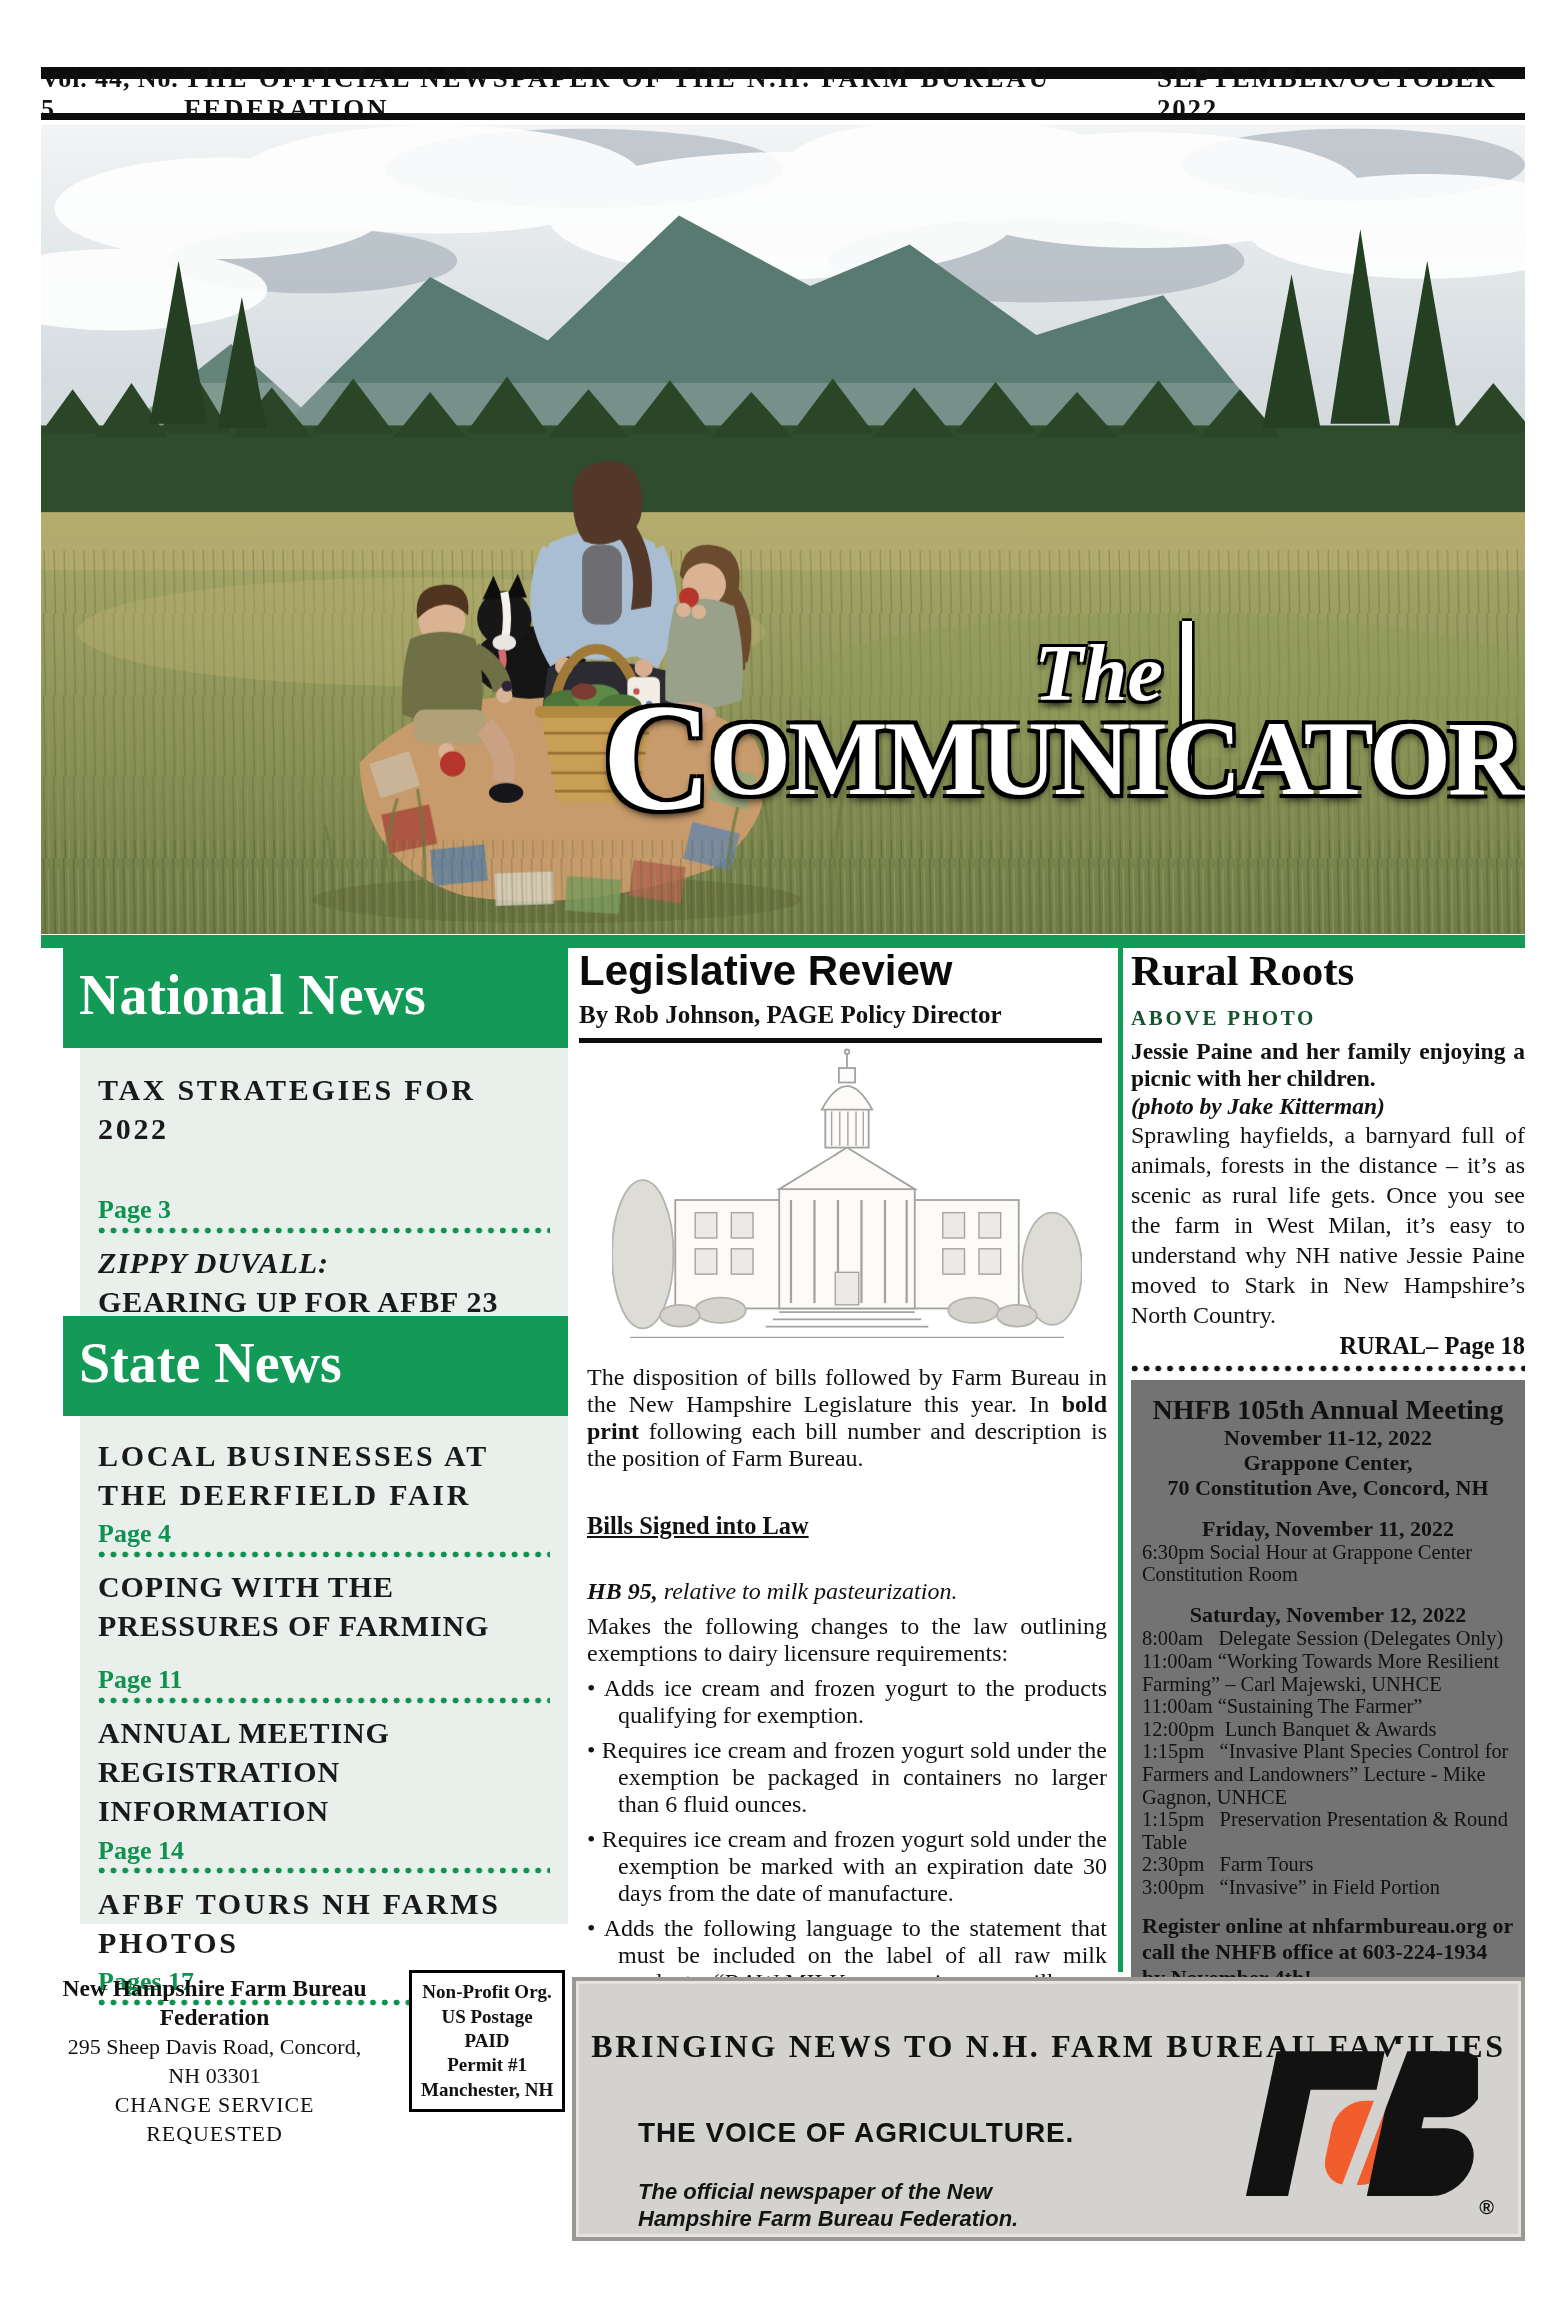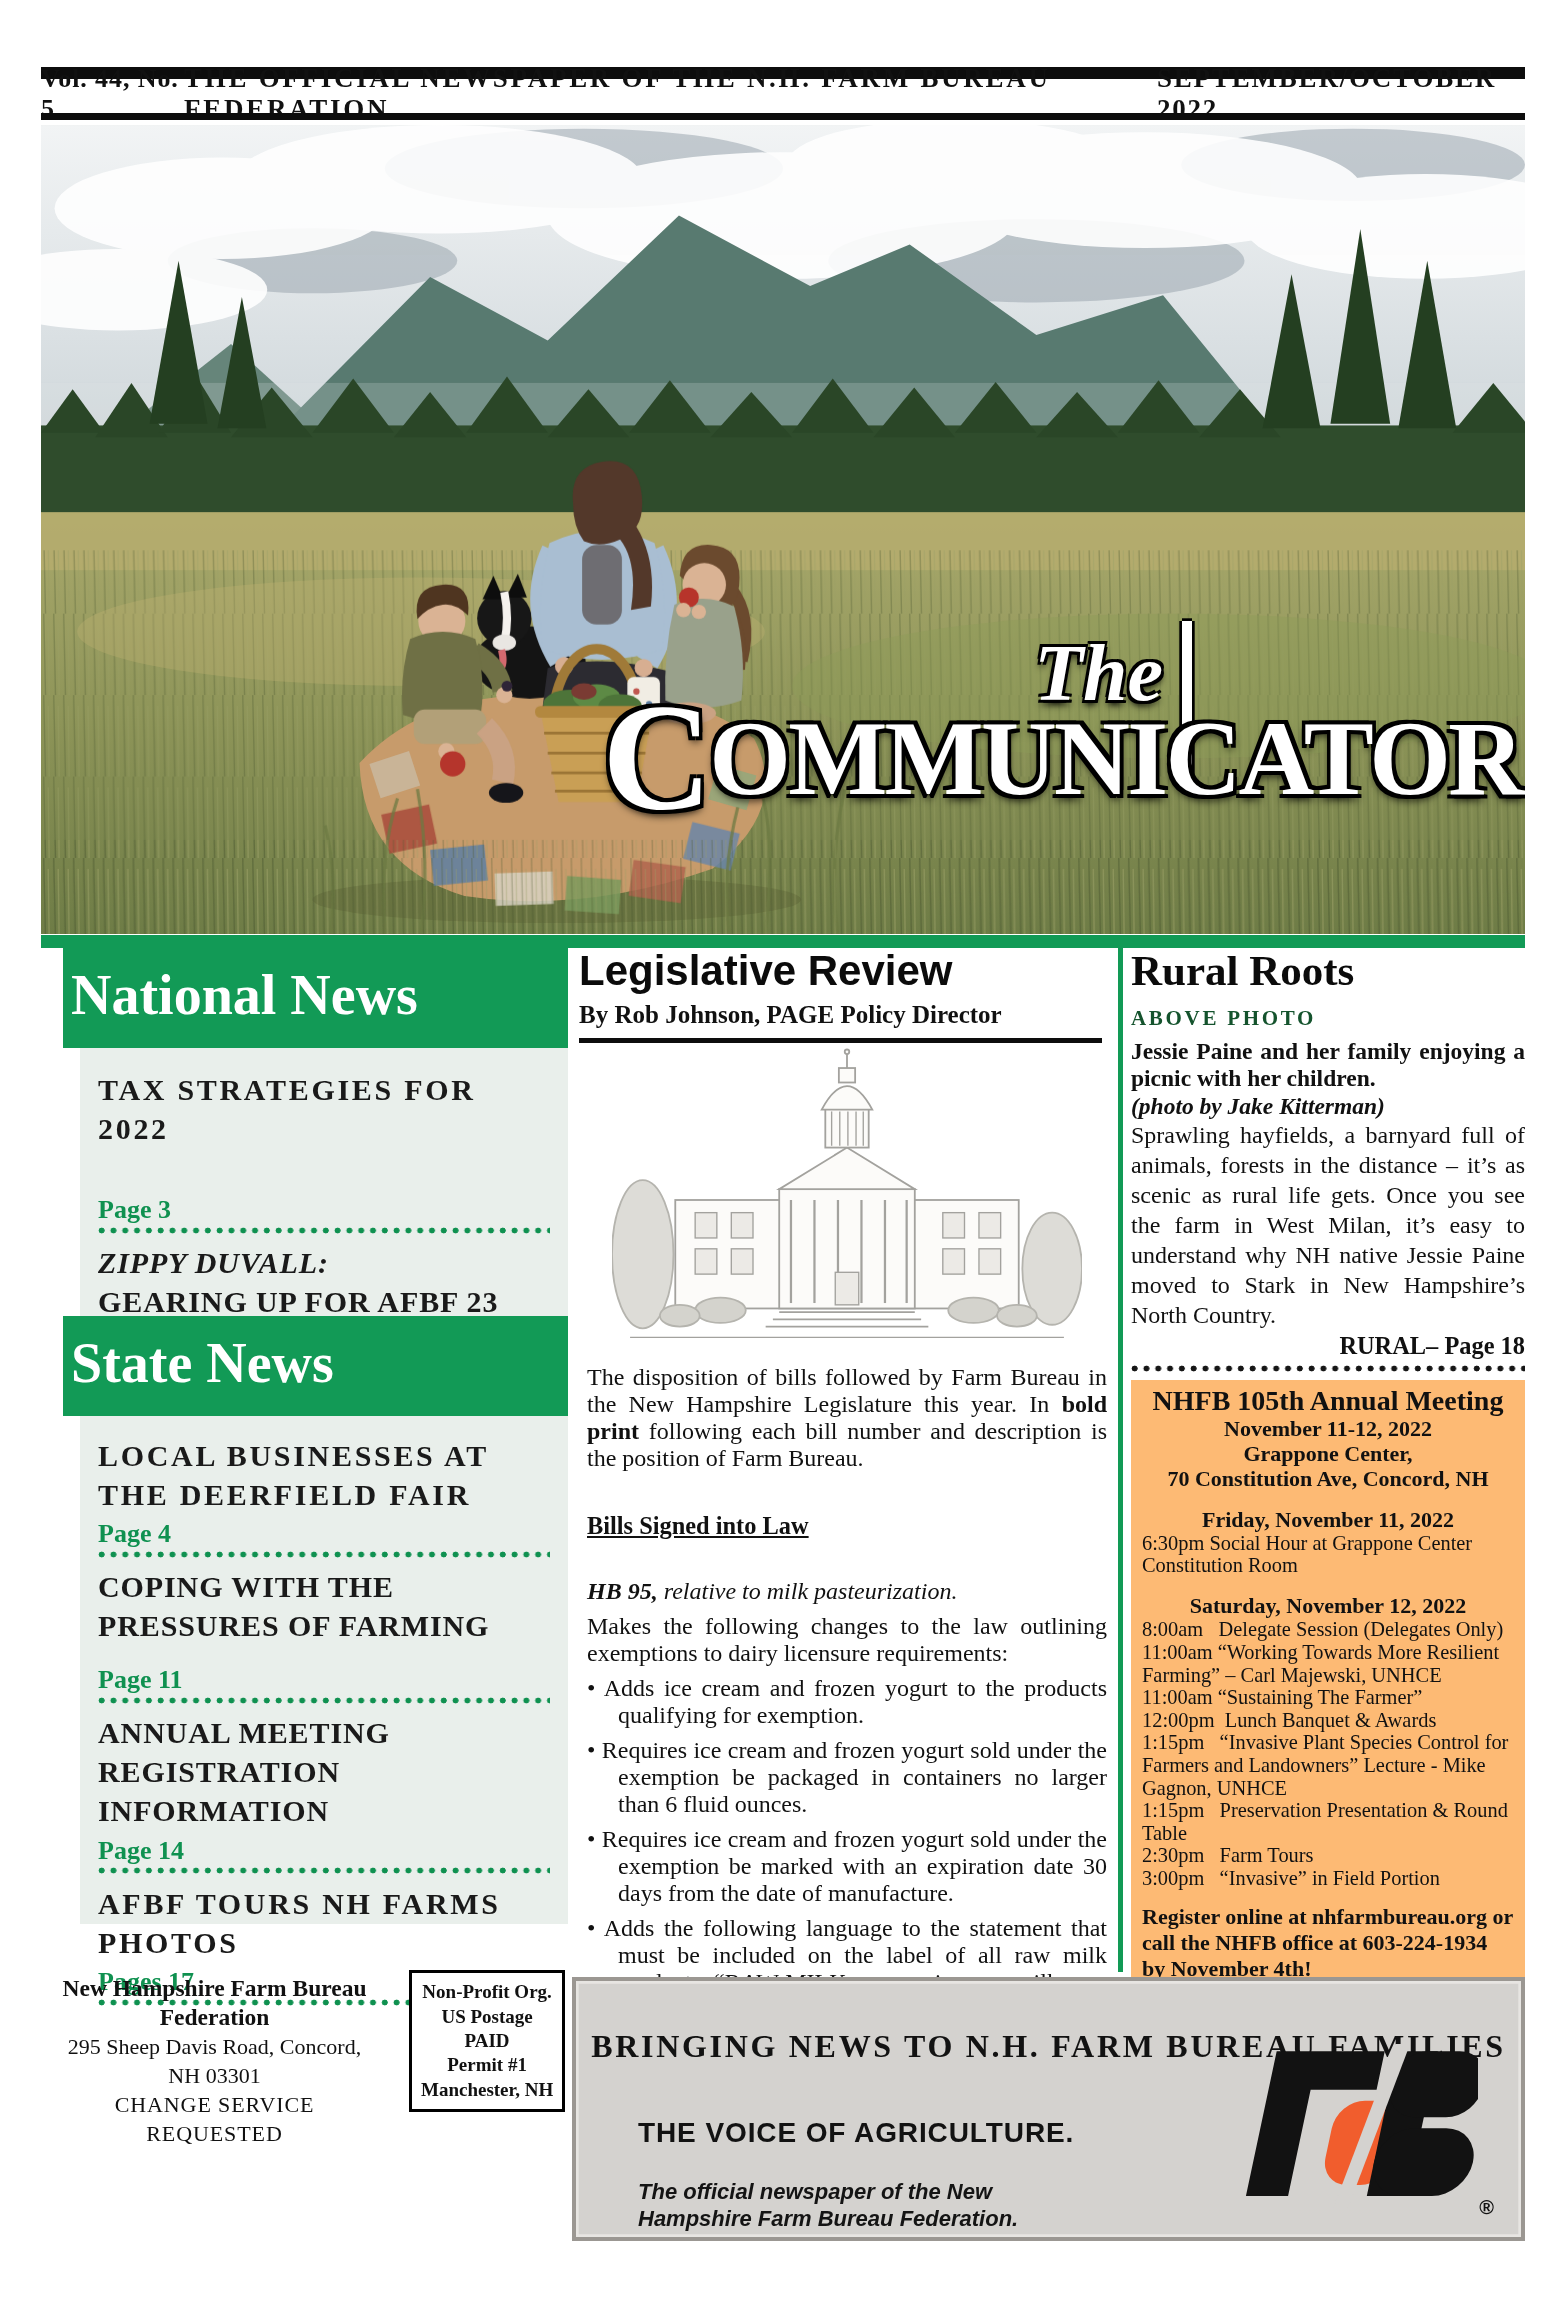--- a/index.html
+++ b/index.html
@@ -38,7 +38,7 @@
   #divider{position:absolute;left:1118px;top:948px;width:5.4px;height:1024px;background:#129a56;}
 
   .sec-banner{position:absolute;left:63px;width:505px;height:100px;background:#129a56;color:#fff;
-    font-weight:bold;font-size:56px;line-height:94px;padding-left:8px;box-sizing:border-box;}
+    font-weight:bold;font-size:56px;line-height:94px;padding-left:16px;box-sizing:border-box;}
   #banner-national{top:948px;}
   #banner-state{top:1316px;}
   .lightbox{position:absolute;left:80px;width:488px;background:#e9efeb;box-sizing:border-box;}

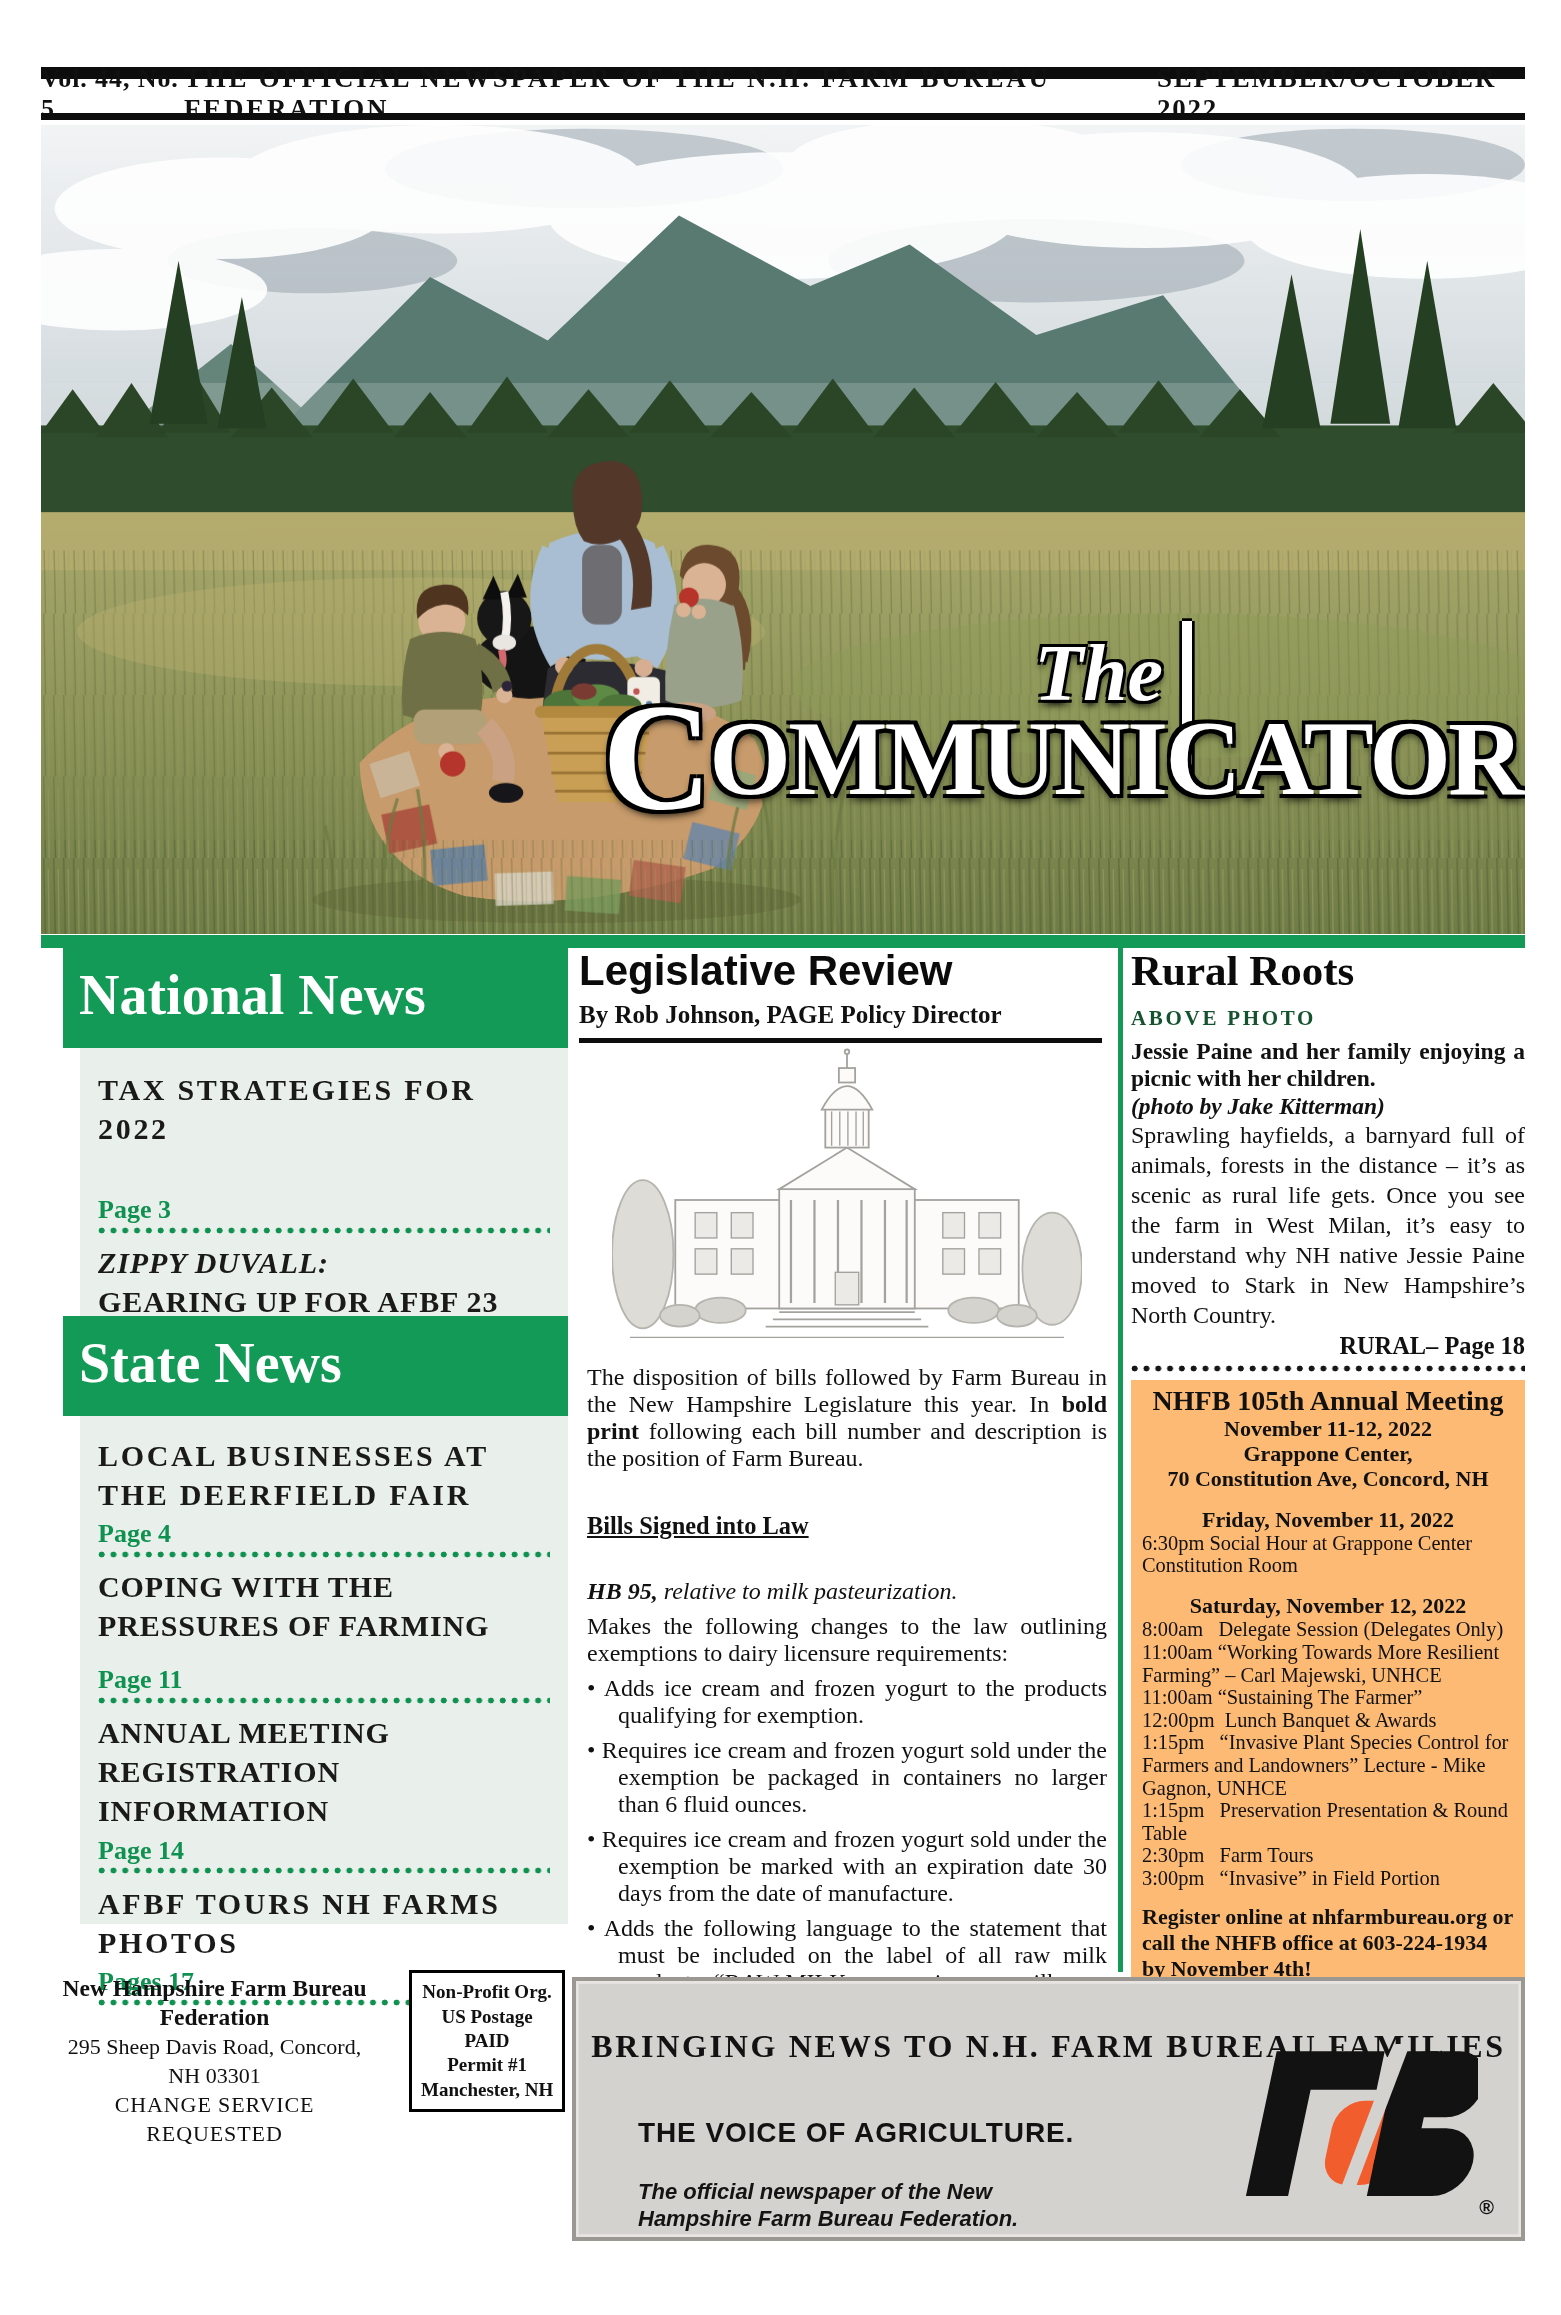--- a/index.html
+++ b/index.html
@@ -82,7 +82,7 @@
   .credit{font-weight:bold;font-style:italic;font-size:23.5px;line-height:28px;}
   .rr-body{font-size:24px;line-height:30px;text-align:justify;}
   .jump{font-weight:bold;font-size:24.4px;text-align:right;margin-top:1.8px;}
-  #meetingbox{background:#fdba74;margin-top:0;padding:5px 11px 11px 11px;font-size:20.4px;line-height:22.6px;}
+  #meetingbox{background:#737373;margin-top:0;padding:14px 11px 11px 11px;font-size:20.4px;line-height:22.6px;}
   .mt-title{font-weight:bold;font-size:28px;text-align:center;line-height:31px;}
   .mt-center{font-weight:bold;text-align:center;font-size:22px;line-height:25px;}
   .mt-gap{height:16.3px;}

